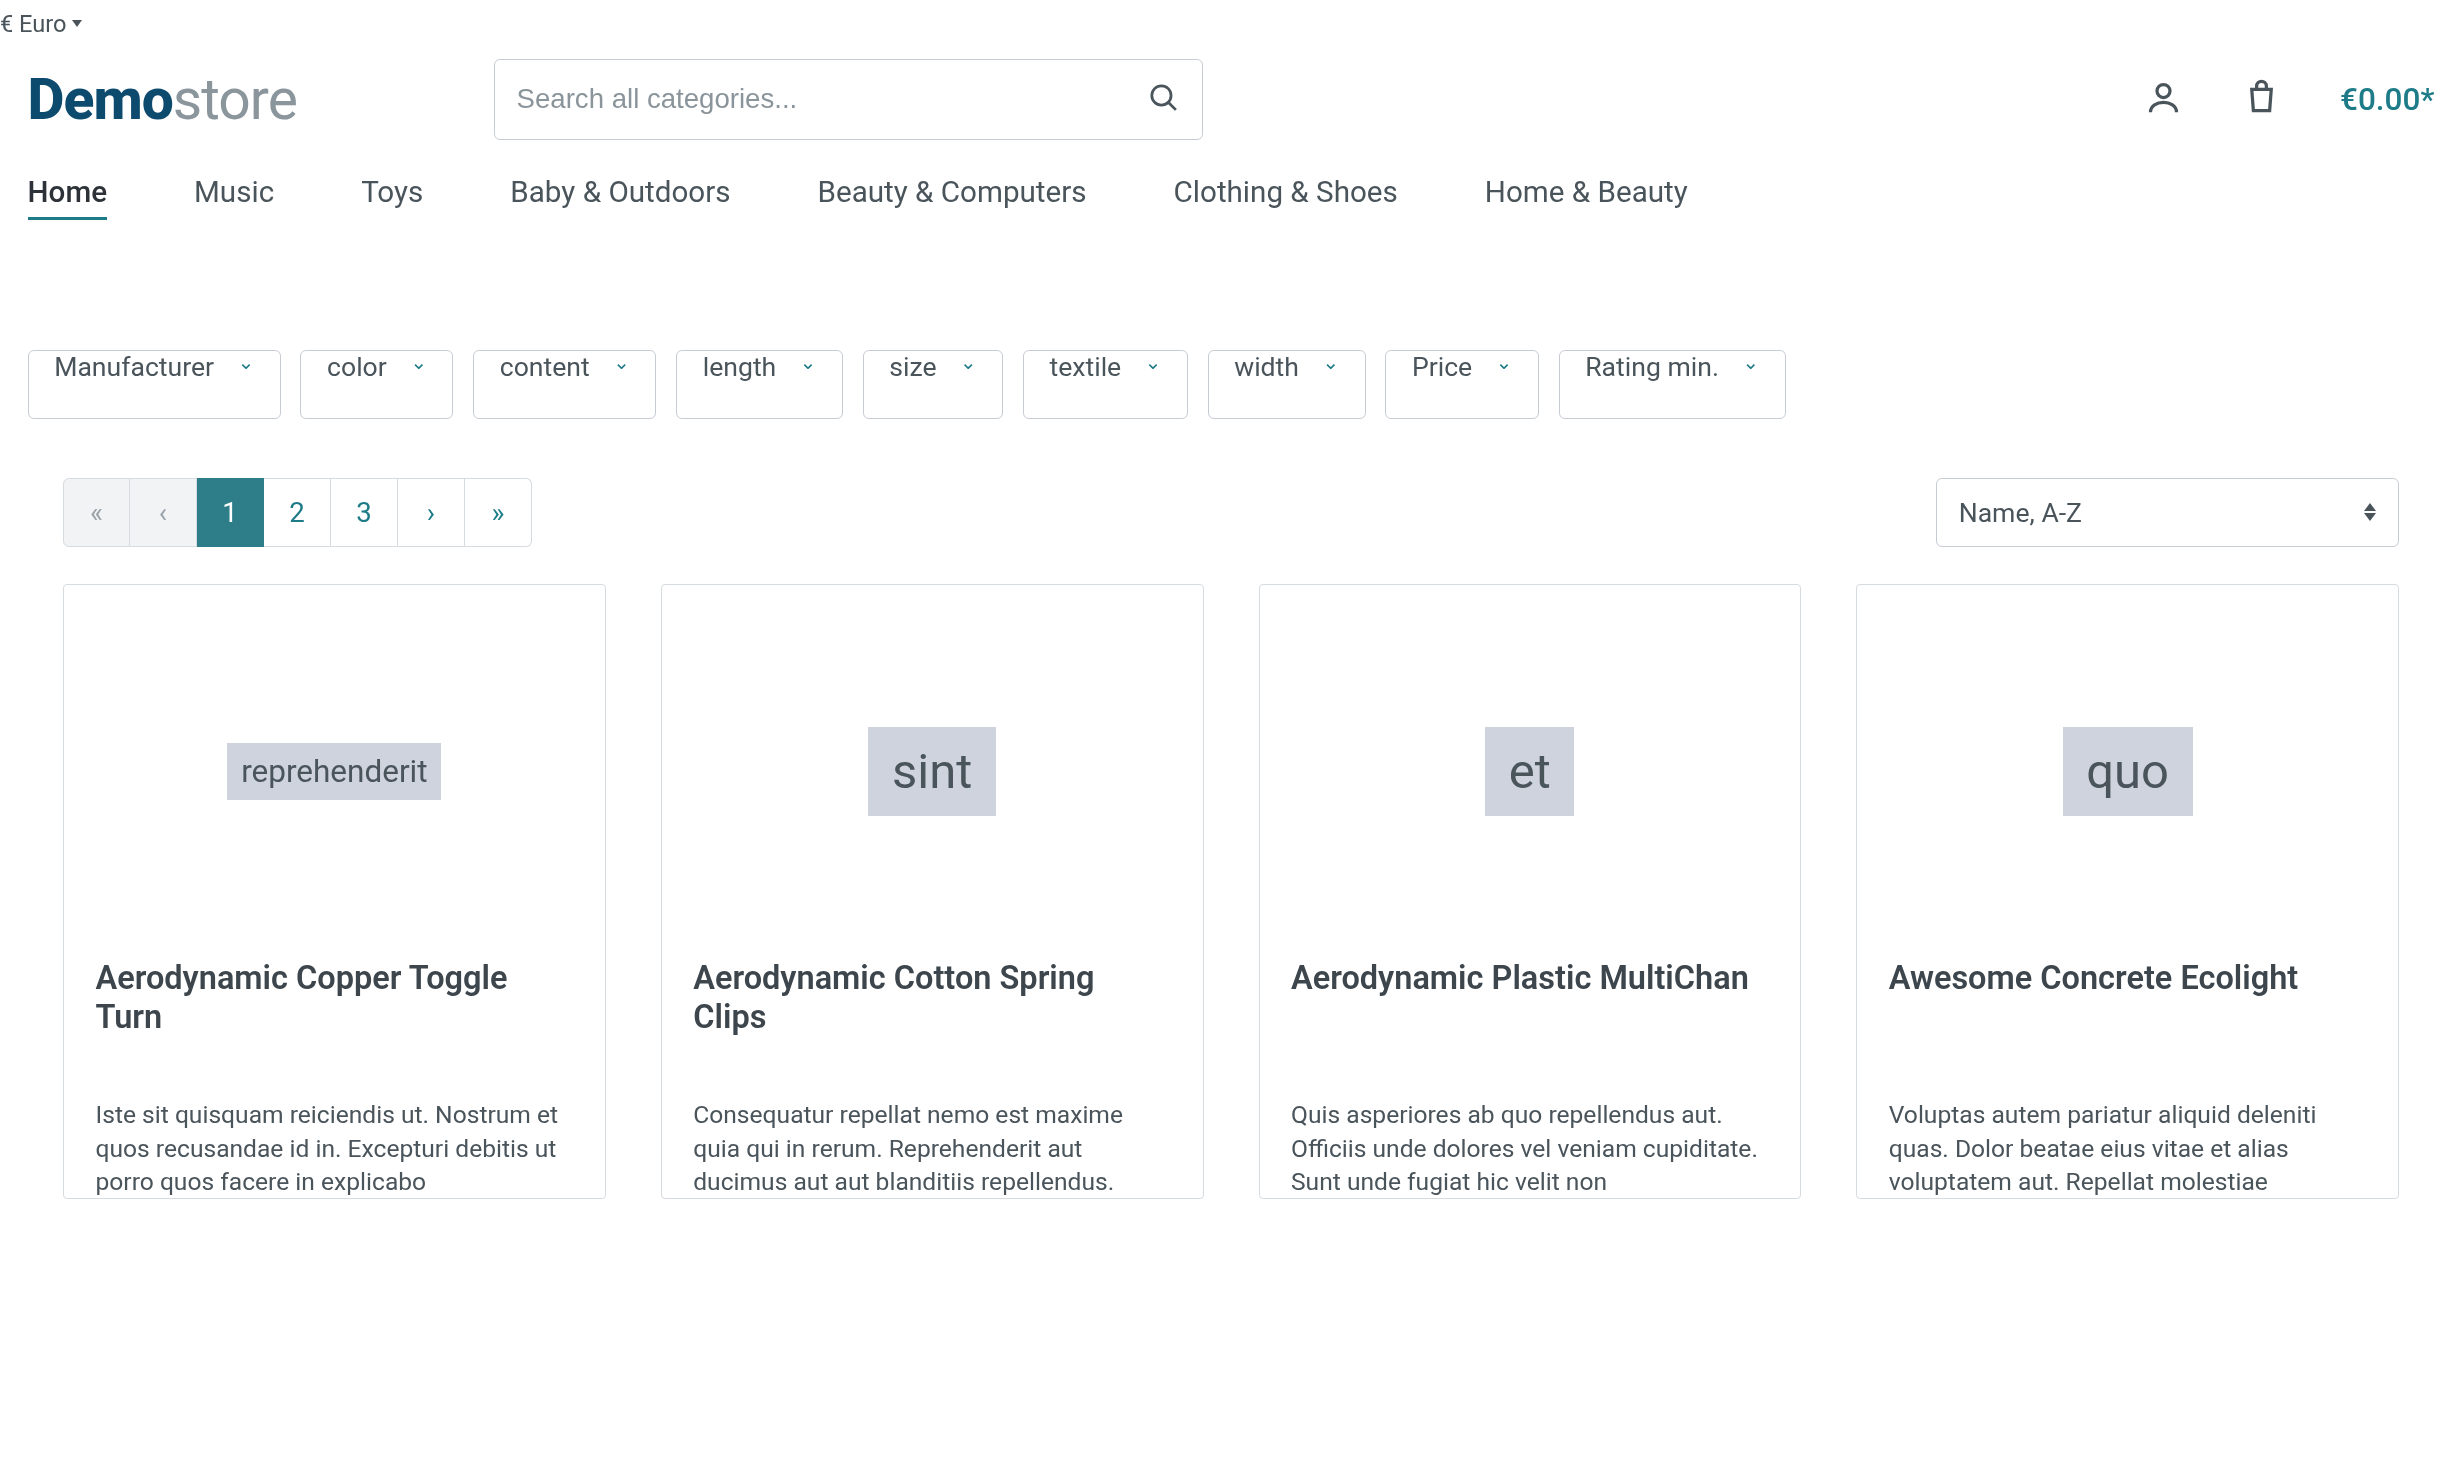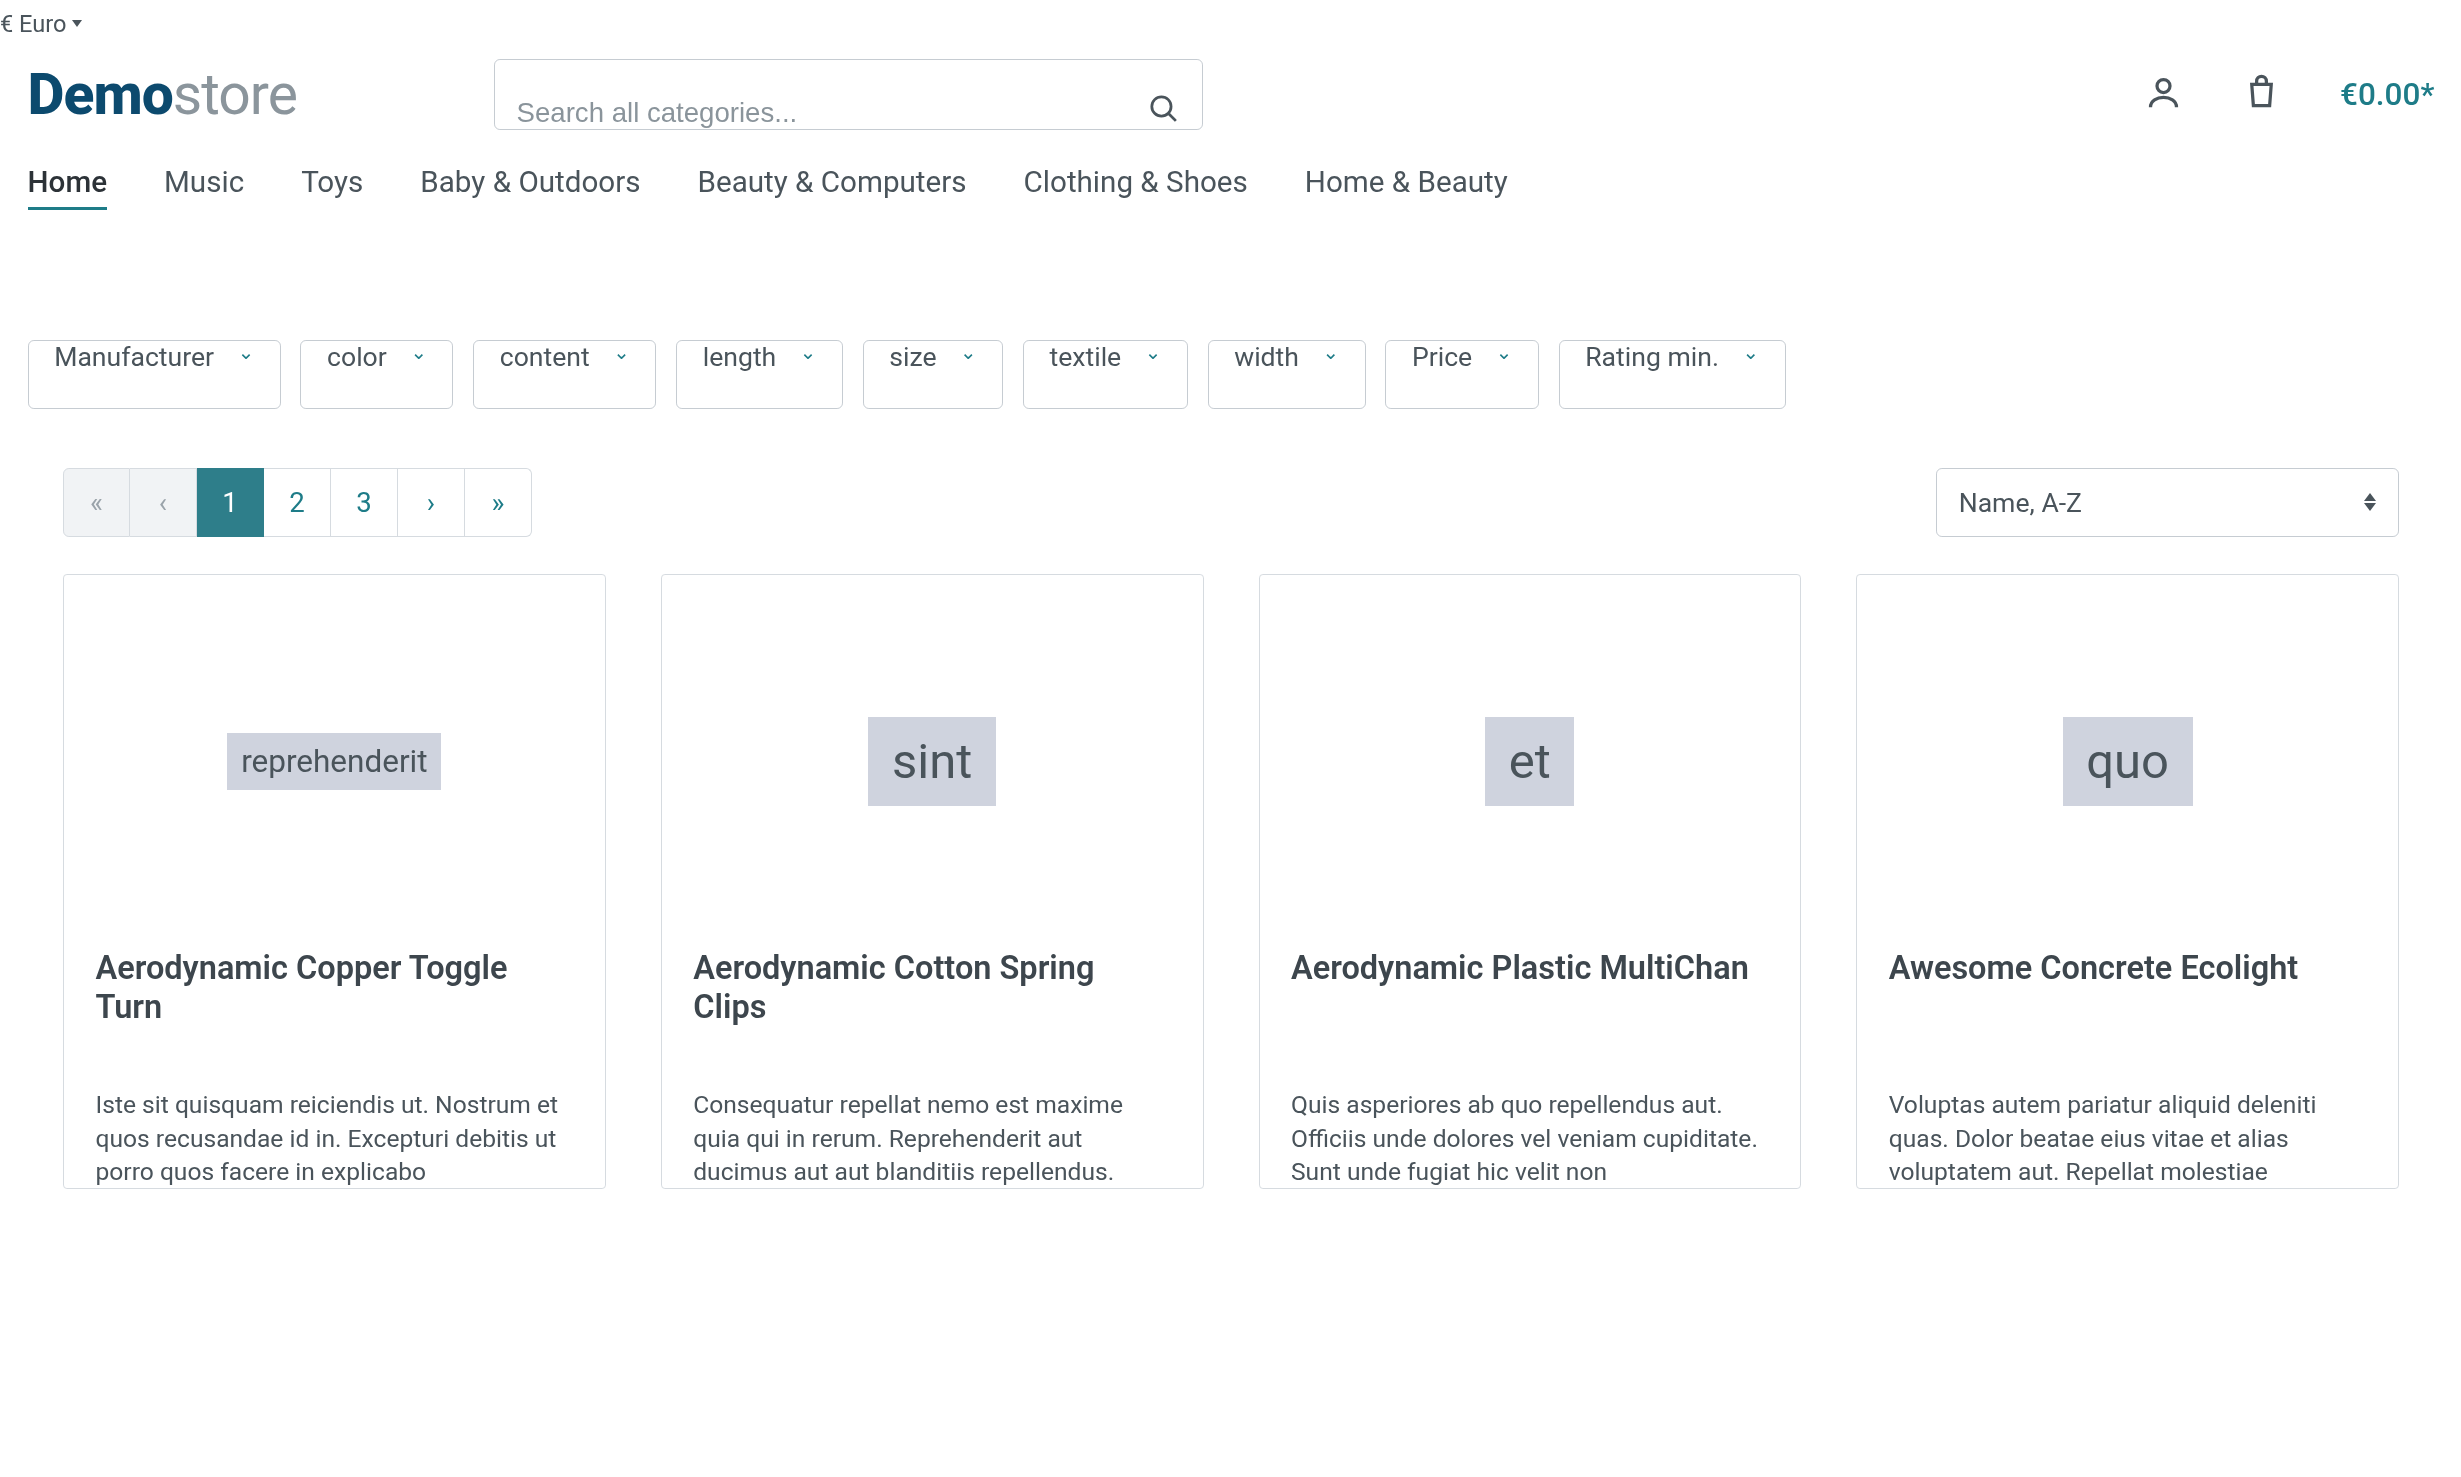--- a/index.html
+++ b/index.html
@@ -14,7 +14,7 @@
   .logo { font-size: 57px; font-weight: 400; color: #8b959c; letter-spacing: -1px; }
   .logo .bold { font-weight: 800; color: #0c4a6e; }
   .spacer { flex: 1; }
-  .search-wrap { width: 709px; border: 1px solid #c6ccd2; border-radius: 5.9px; height: 71px; display: flex; align-items: flex-end; padding: 0 21.7px; margin-left: 197px; }
+  .search-wrap { width: 709px; border: 1px solid #c6ccd2; border-radius: 5.9px; height: 81px; display: flex; align-items: center; padding: 0 21.7px; margin-left: 197px; }
   .search-wrap input { border: none; outline: none; flex: 1; font-size: 27.6px; color: #4a545b; }
   .search-wrap input::placeholder { color: #8a949b; }
   .search-icon svg { width: 33px; height: 33px; stroke: #4a545b; fill: none; stroke-width: 2; }

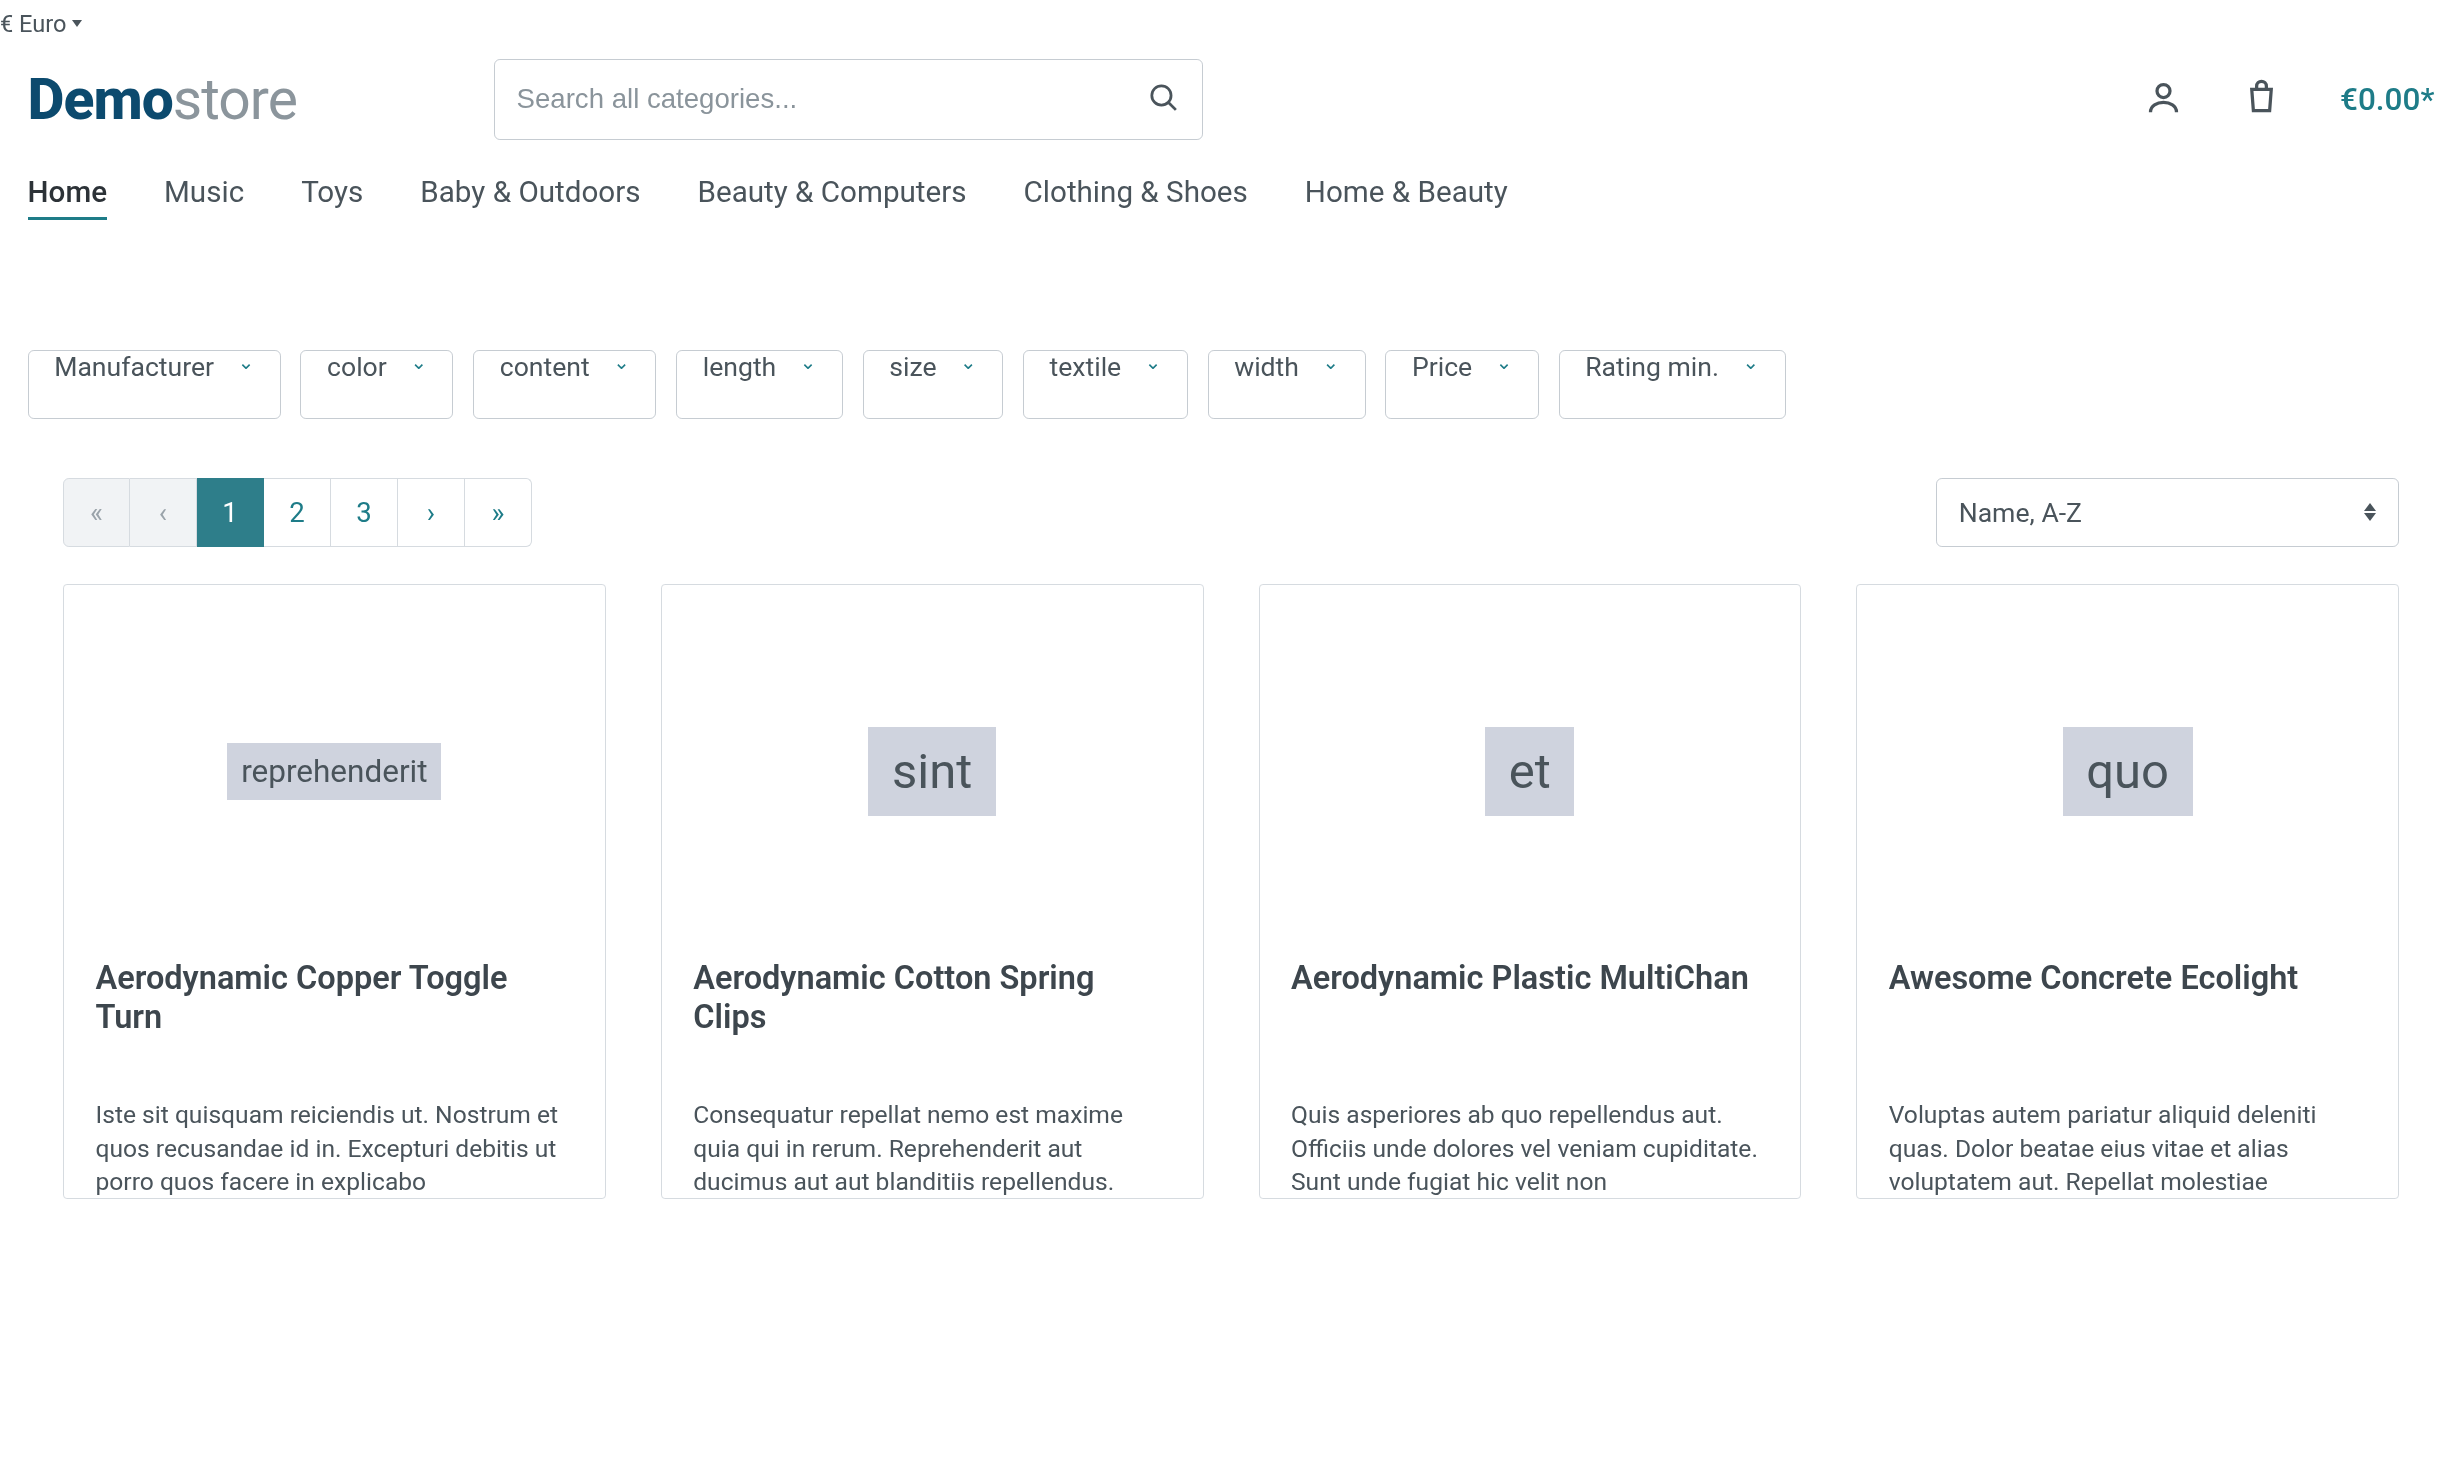--- a/index.html
+++ b/index.html
@@ -23,7 +23,7 @@
   .cart-total { font-size: 31.5px; color: #1e7c88; font-weight: 500; }
 
   
-  .nav { display: flex; gap: 57px; padding: 11.8px 27.6px 21.7px 27.6px; border-bottom: none; }
+  .nav { display: flex; gap: 87px; padding: 11.8px 27.6px 21.7px 27.6px; border-bottom: none; }
   .nav a { font-size: 29.6px; color: #4a545b; text-decoration: none; padding-bottom: 7.9px; cursor: pointer; }
   .nav a.active { color: #2c3237; border-bottom: 3px solid #1e7c88; font-weight: 500; }
 

